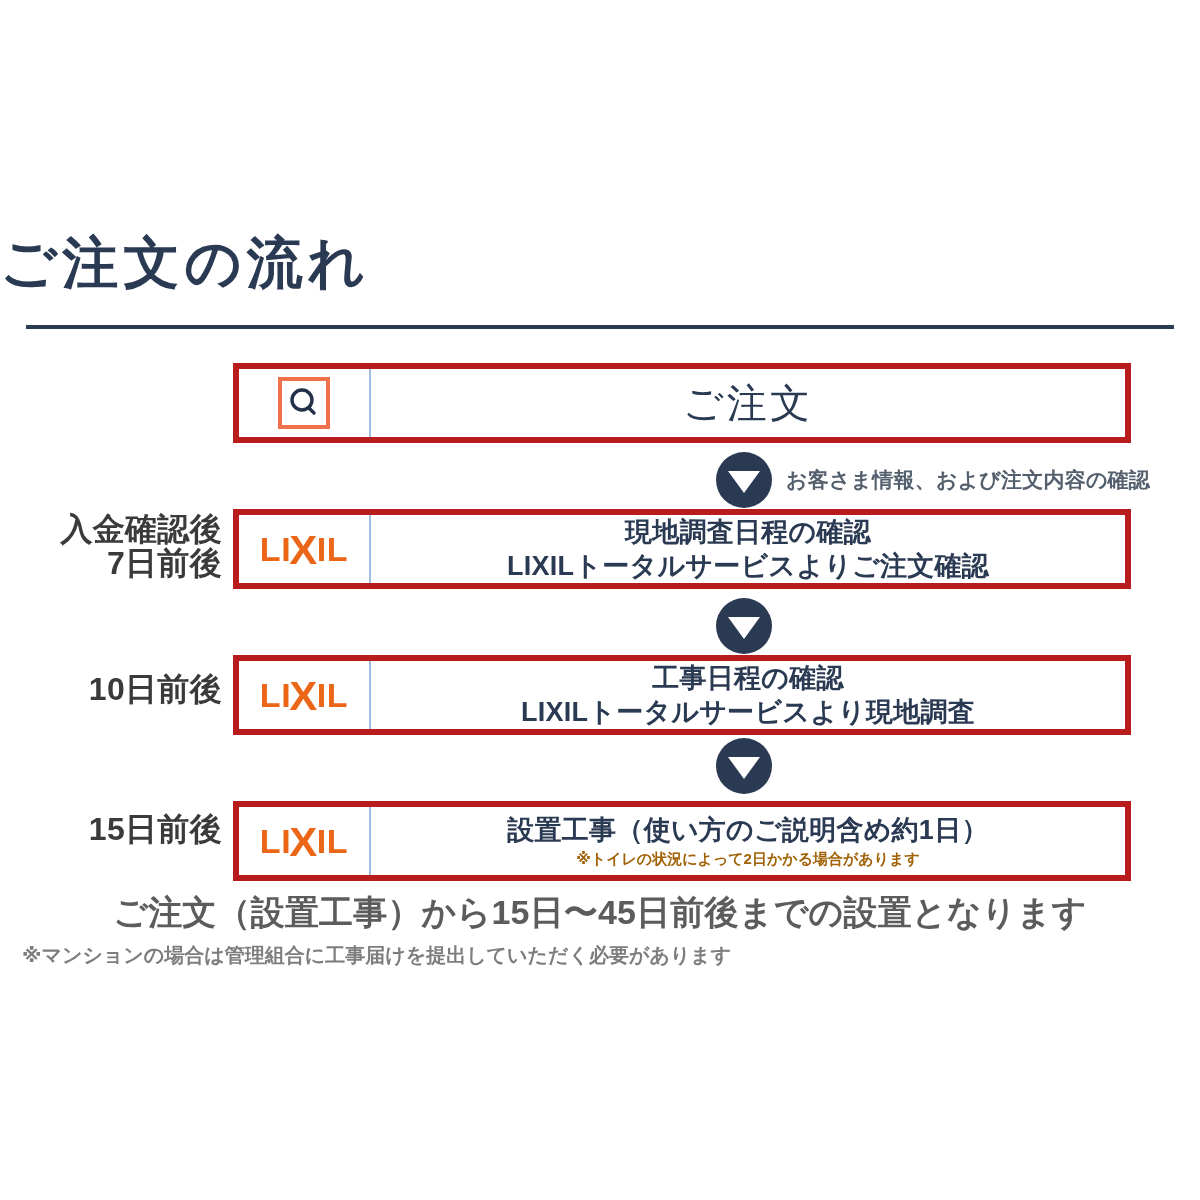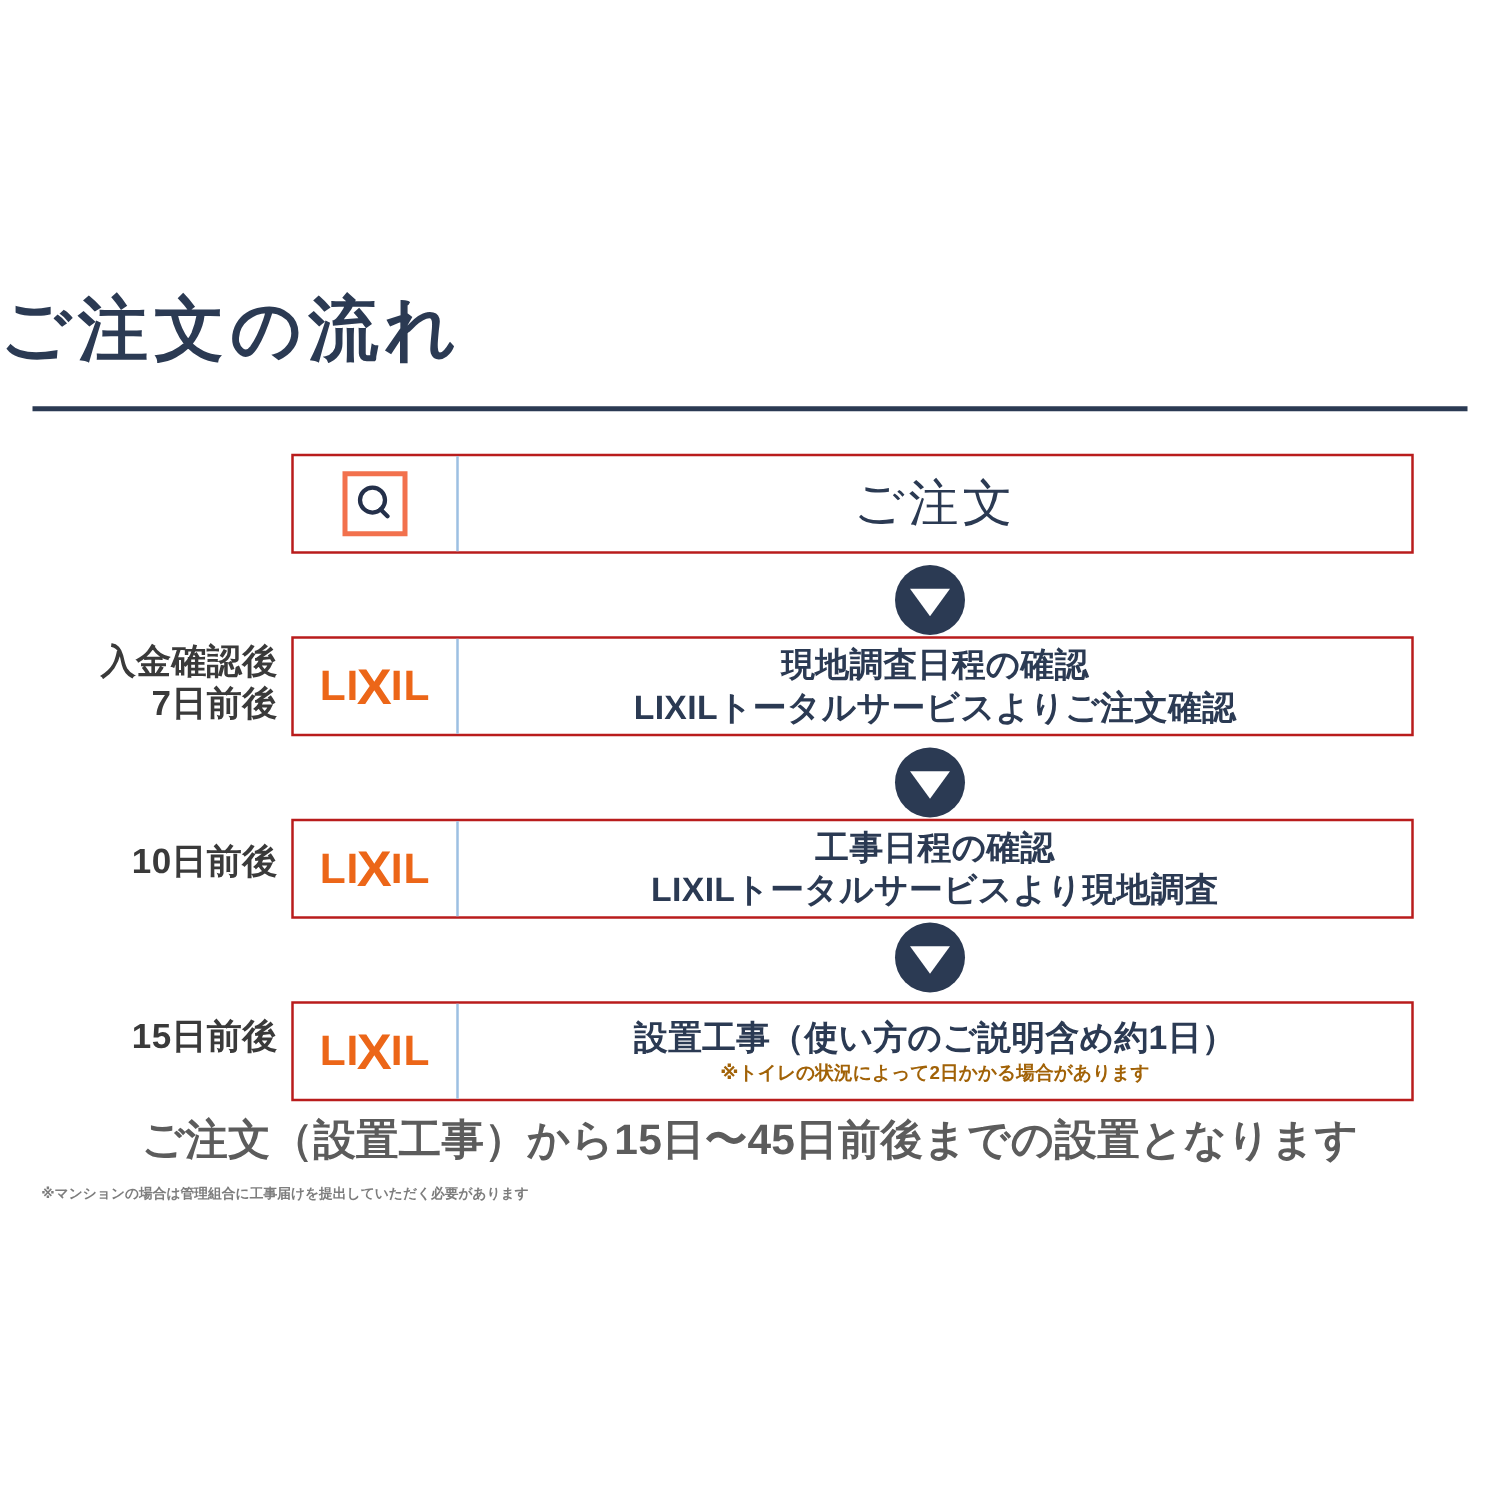--- a/index.html
+++ b/index.html
@@ -58,7 +58,7 @@
     position: relative;
     display: flex;
     align-items: stretch;
-    border: 2px solid #b91c1c;
+    border: 6px solid #b91c1c;
     background: #ffffff;
     box-sizing: border-box;
   }

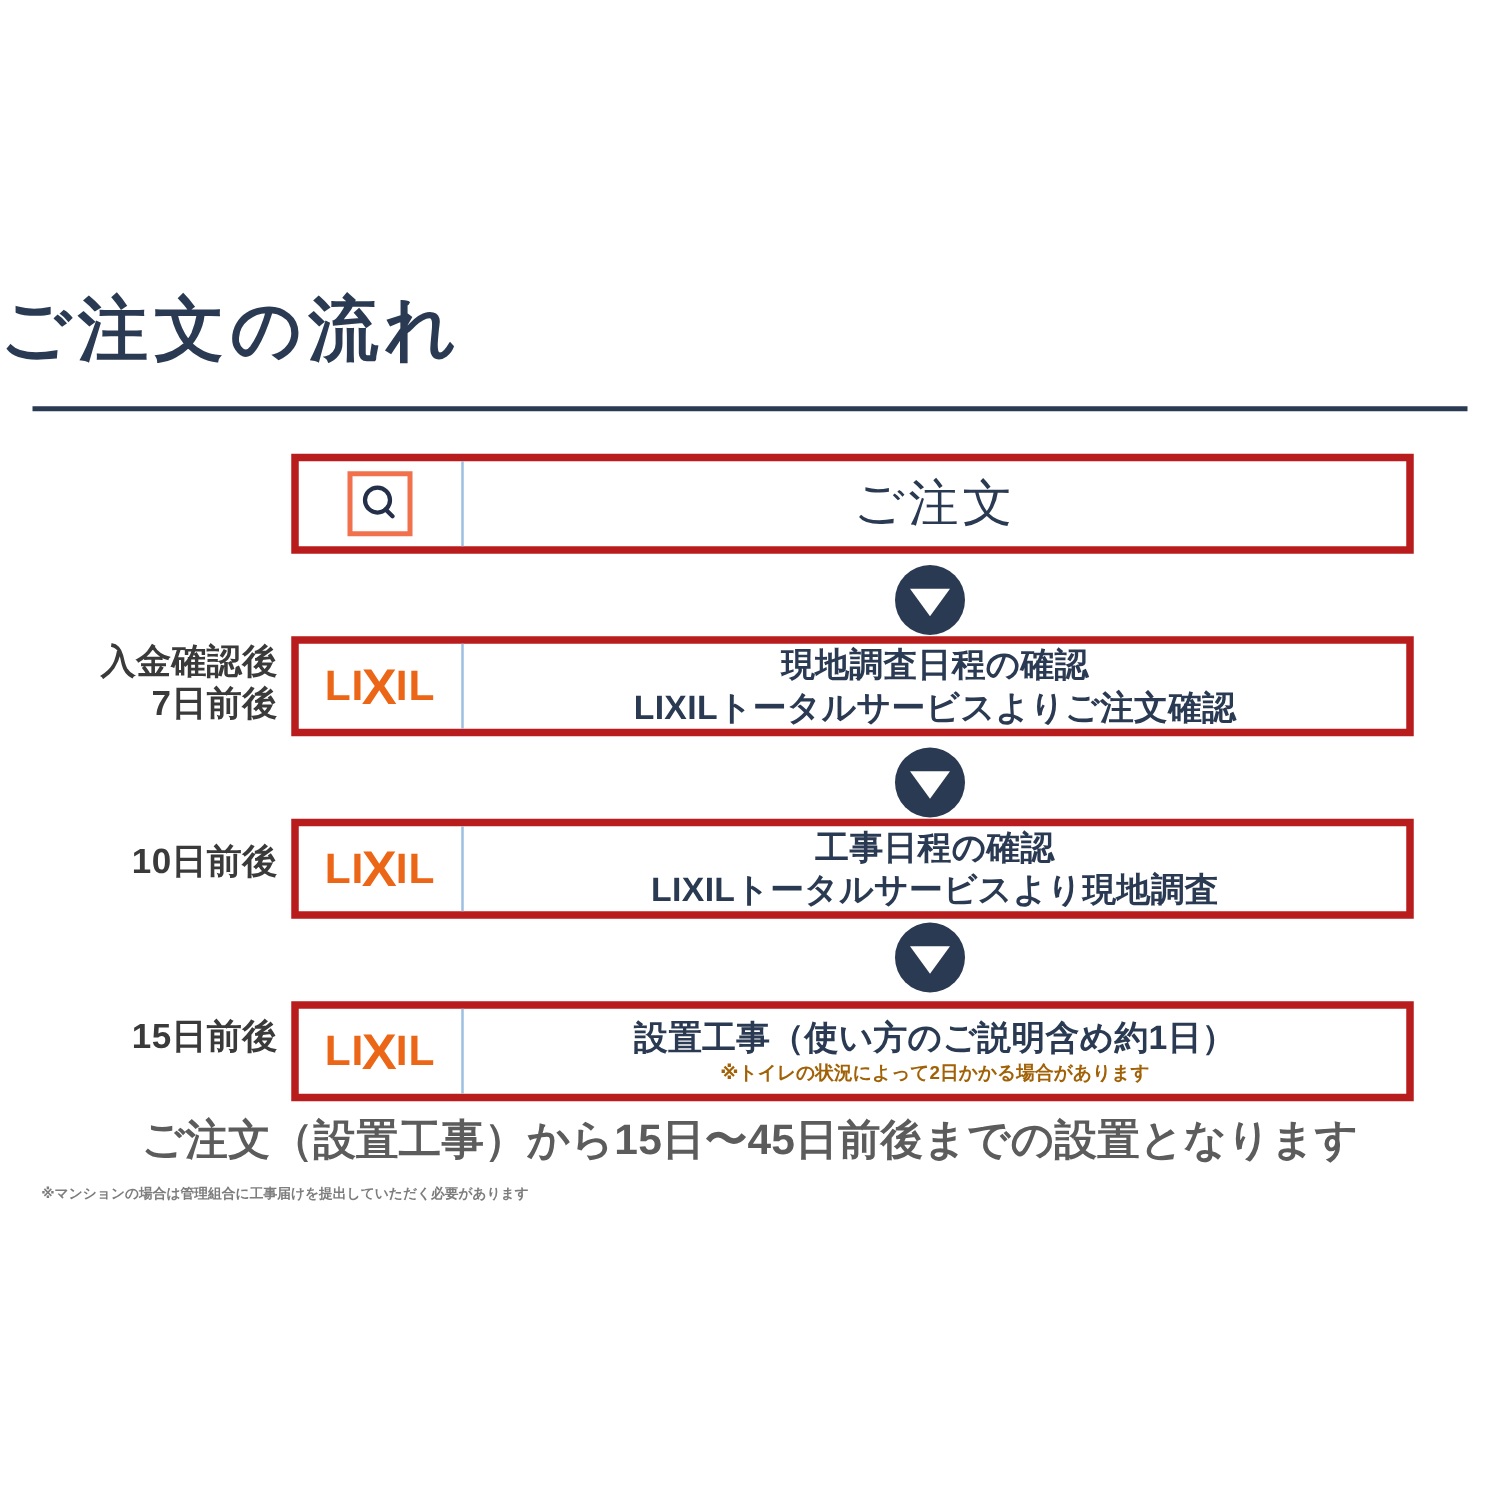--- a/index.html
+++ b/index.html
@@ -321,6 +321,7 @@
   <div class="arrow arrow-2"></div>
   <div class="arrow arrow-3"></div>
 
+  <div class="arrow-caption">お客さま情報、および注文内容の確認</div>
 
   <div class="summary">ご注文（設置工事）から15日〜45日前後までの設置となります</div>
   <div class="footnote">※マンションの場合は管理組合に工事届けを提出していただく必要があります</div>

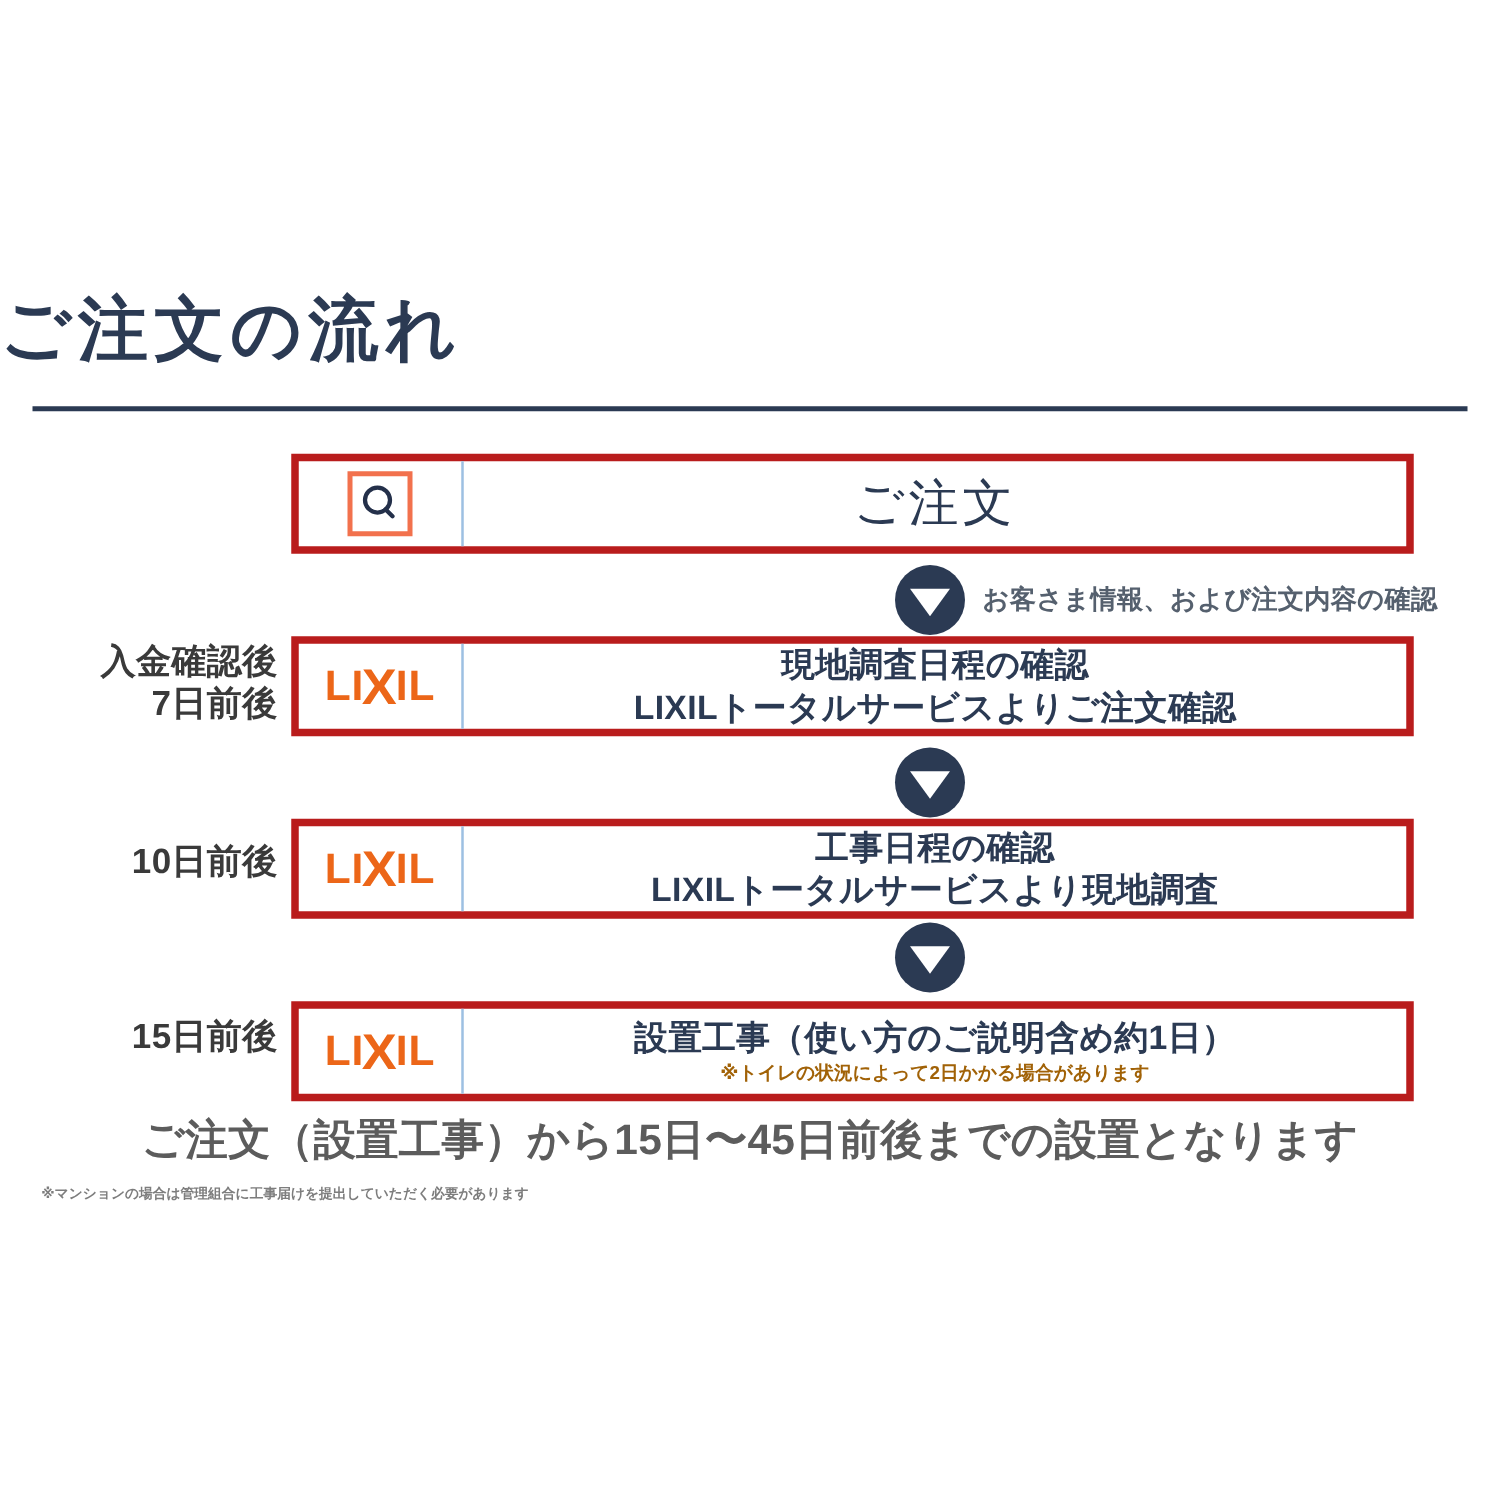--- a/index.html
+++ b/index.html
@@ -153,7 +153,7 @@
     position: absolute;
     right: 0;
     text-align: right;
-    font-size: 28px;
+    font-size: 32px;
     line-height: 34px;
     font-weight: 700;
     color: #3a3a3a;

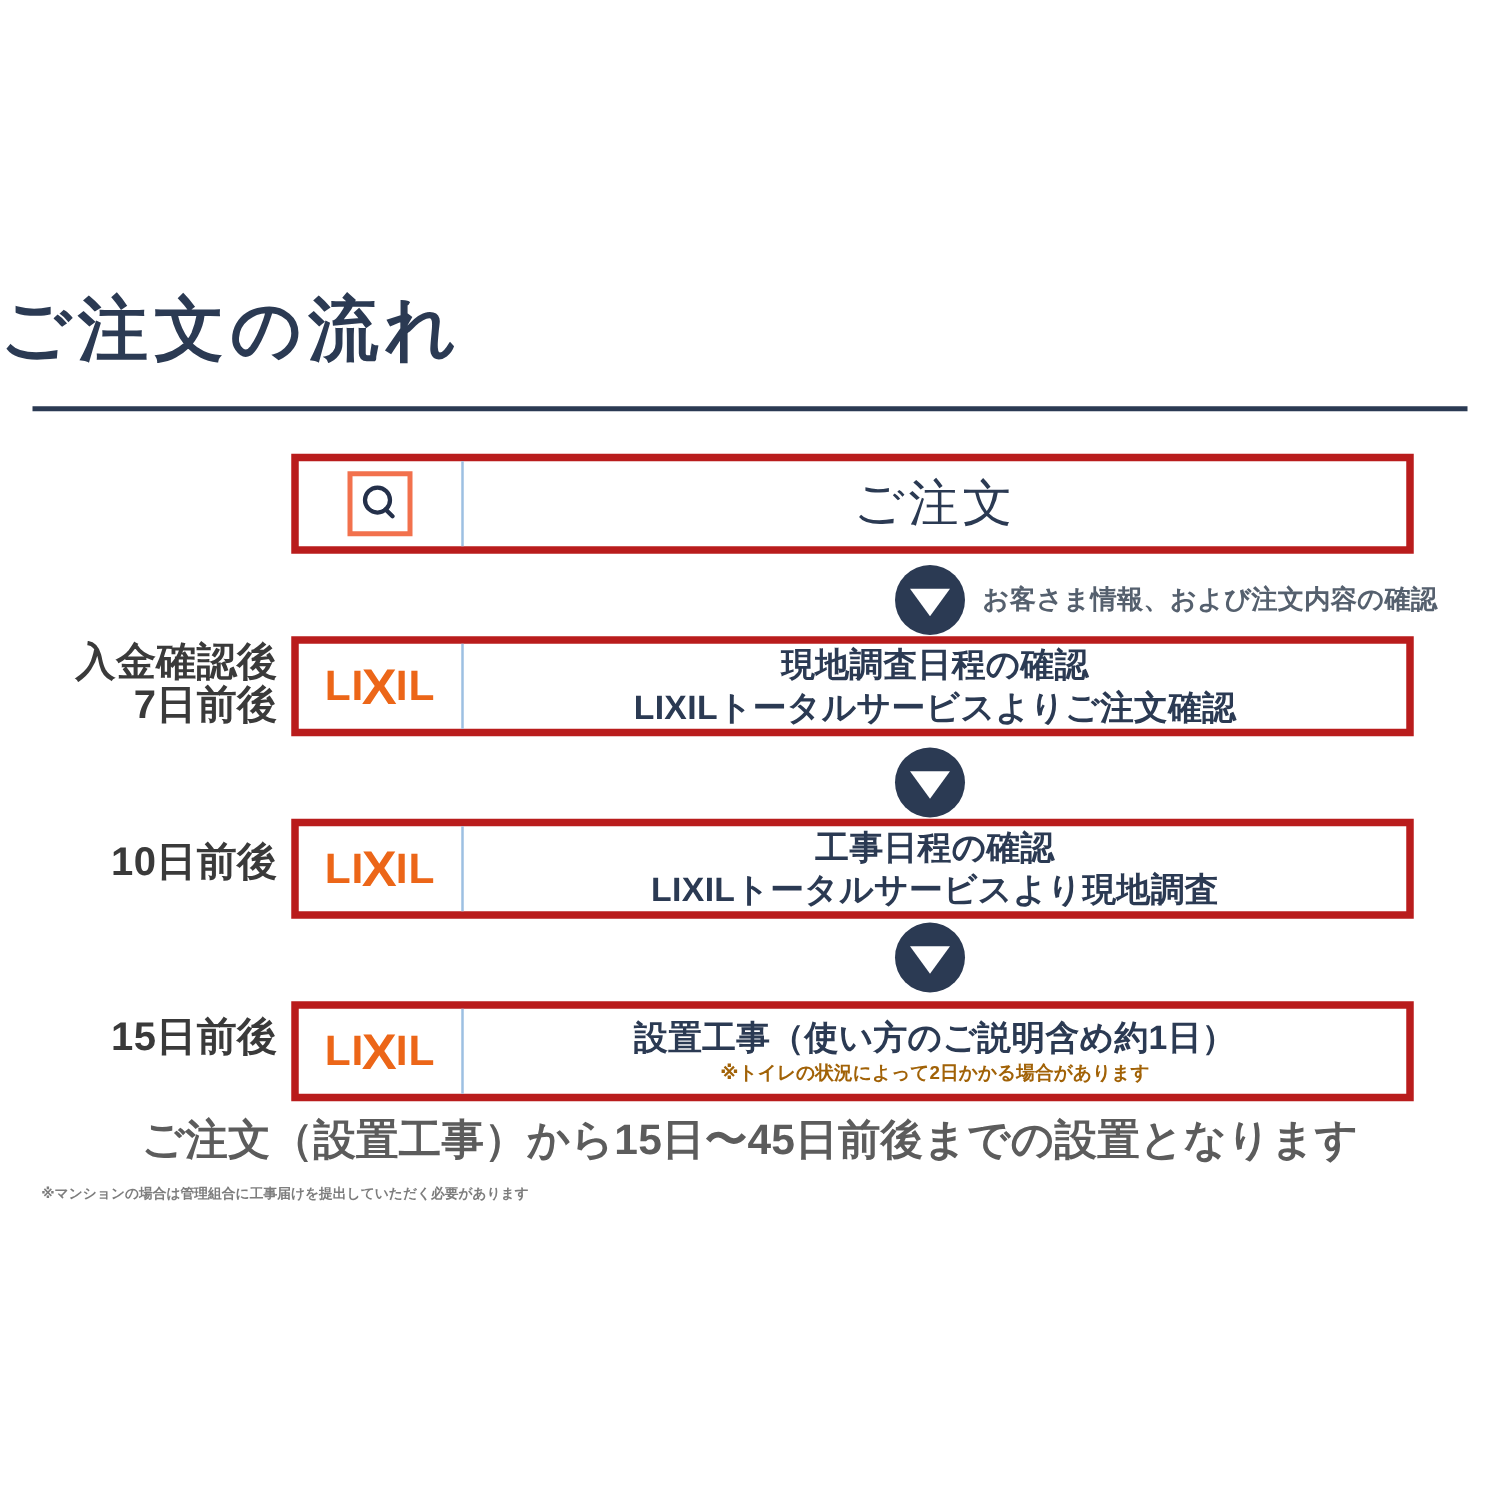--- a/index.html
+++ b/index.html
@@ -228,12 +228,11 @@
     position: absolute;
     top: 943px;
     left: 22px;
-    font-size: 11px;
+    font-size: 20px;
     line-height: 24px;
     font-weight: 700;
     color: #7d7d7d;
     white-space: nowrap;
-    margin-left: 11px;
   }
 </style>
 </head>

